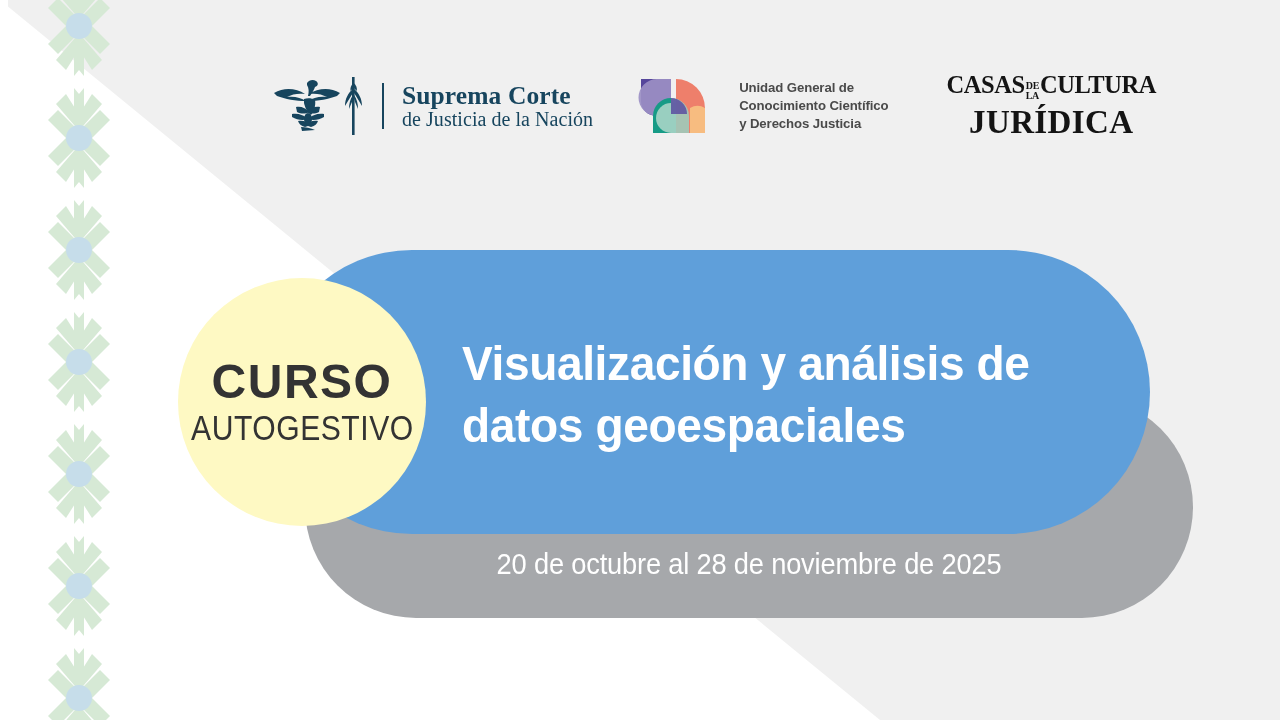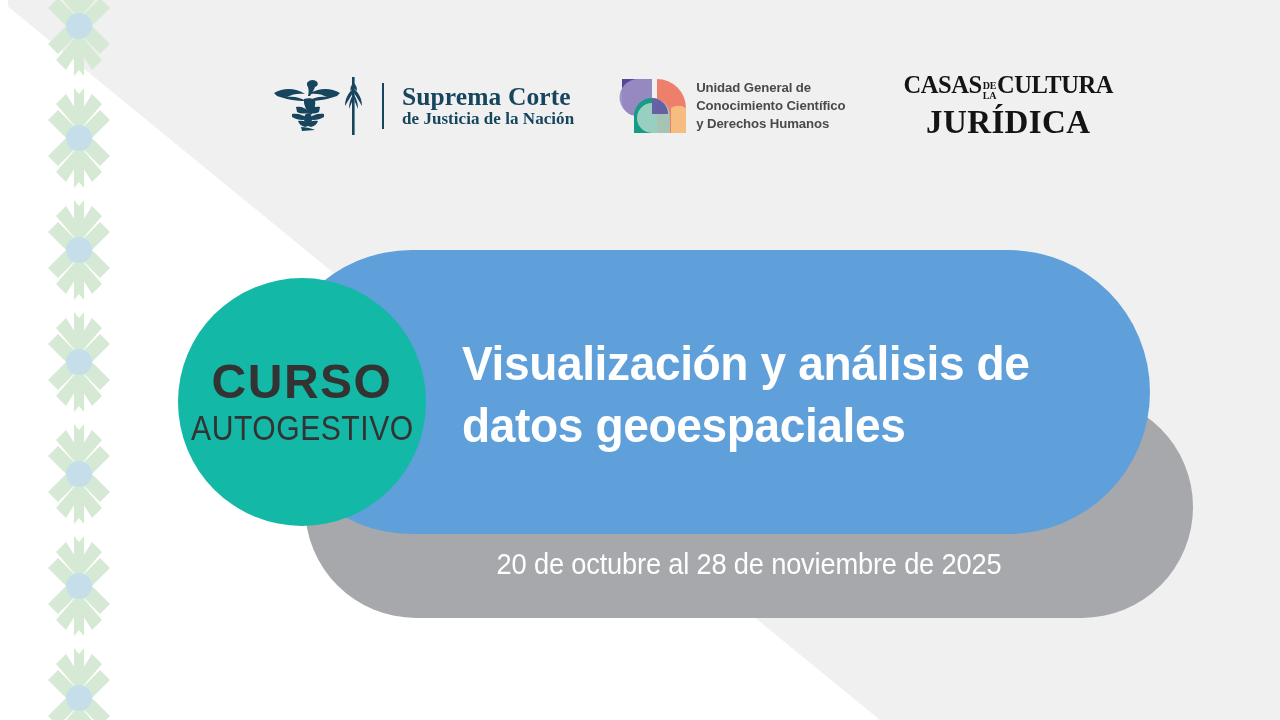--- a/index.html
+++ b/index.html
@@ -107,7 +107,7 @@
   .logo-ugccdh {
     display: flex;
     align-items: center;
-    gap: 4px;
+    gap: 28px;
     margin-left: 42px;
     height: 72px;
   }

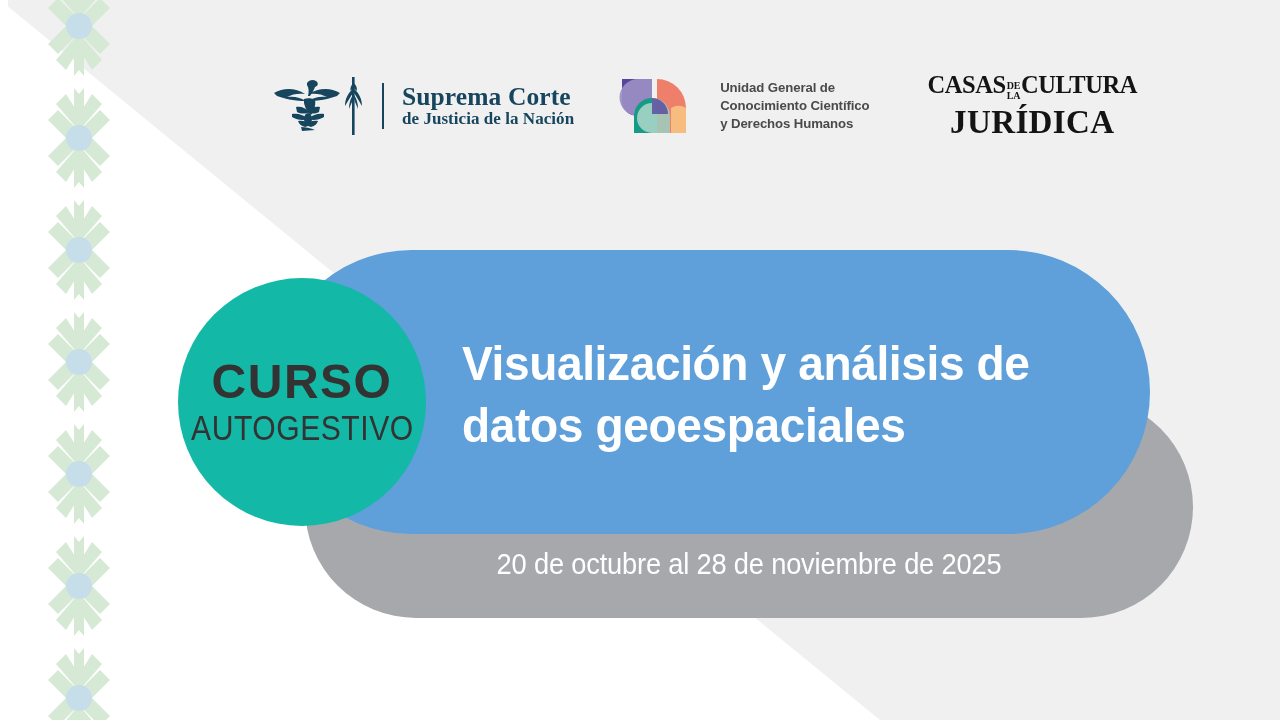--- a/index.html
+++ b/index.html
@@ -98,8 +98,8 @@
     white-space: nowrap;
   }
   .scjn-line2 {
-    font-size: 17px;
-    font-weight: bold;
+    font-size: 20px;
+    font-weight: normal;
     letter-spacing: 0.05px;
     white-space: nowrap;
   }

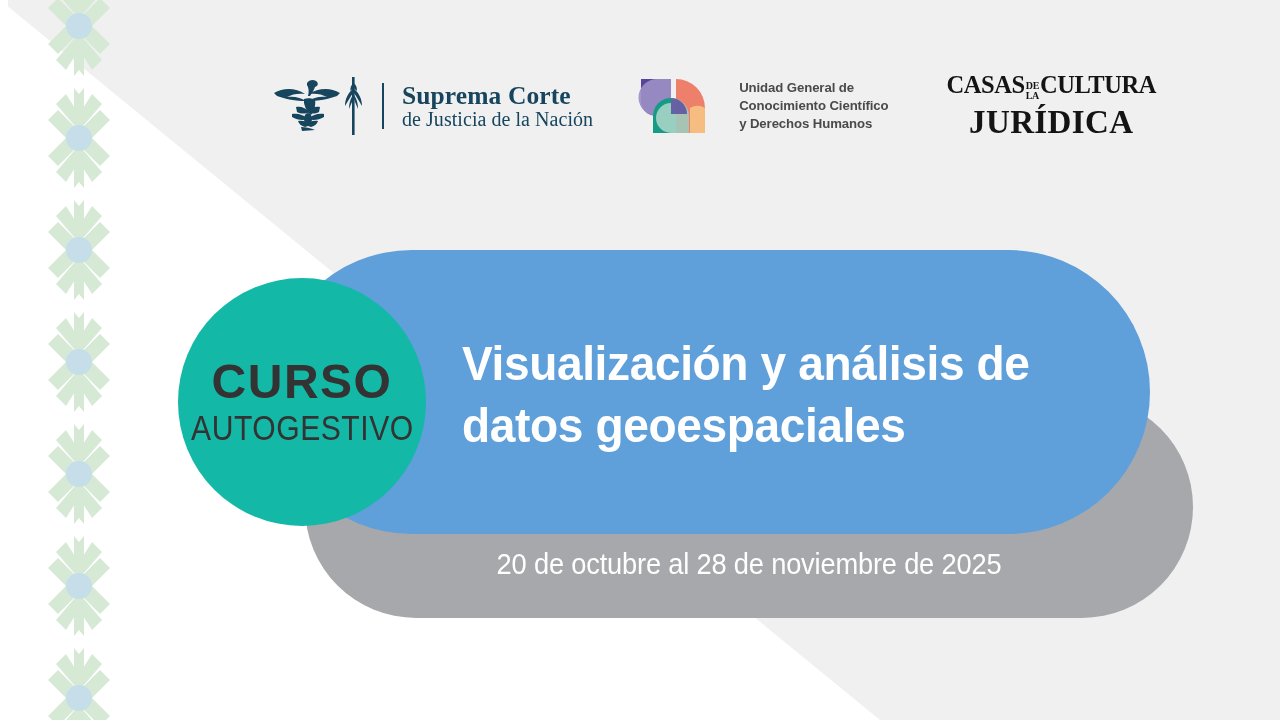--- a/index.html
+++ b/index.html
@@ -478,7 +478,7 @@
       <div class="ugccdh-words">
         <div>Unidad General de</div>
         <div>Conocimiento Científico</div>
-        <div>y Derechos Humanos</div>
+        <div>y Derechos Justicia</div>
       </div>
     </div>
 

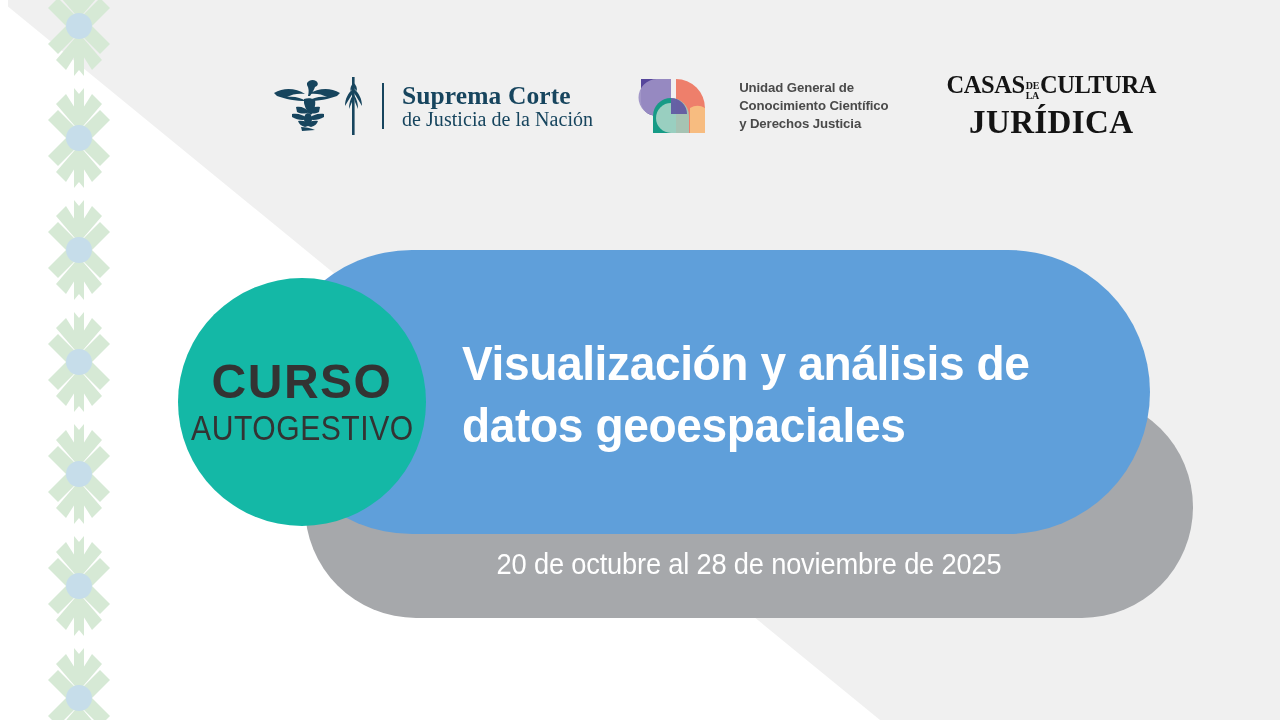--- a/index.html
+++ b/index.html
@@ -185,7 +185,7 @@
     top: 278px;
     width: 248px;
     height: 248px;
-    background: #14b8a6;
+    background: #fef9c3;
     border-radius: 50%;
     display: flex;
     flex-direction: column;

